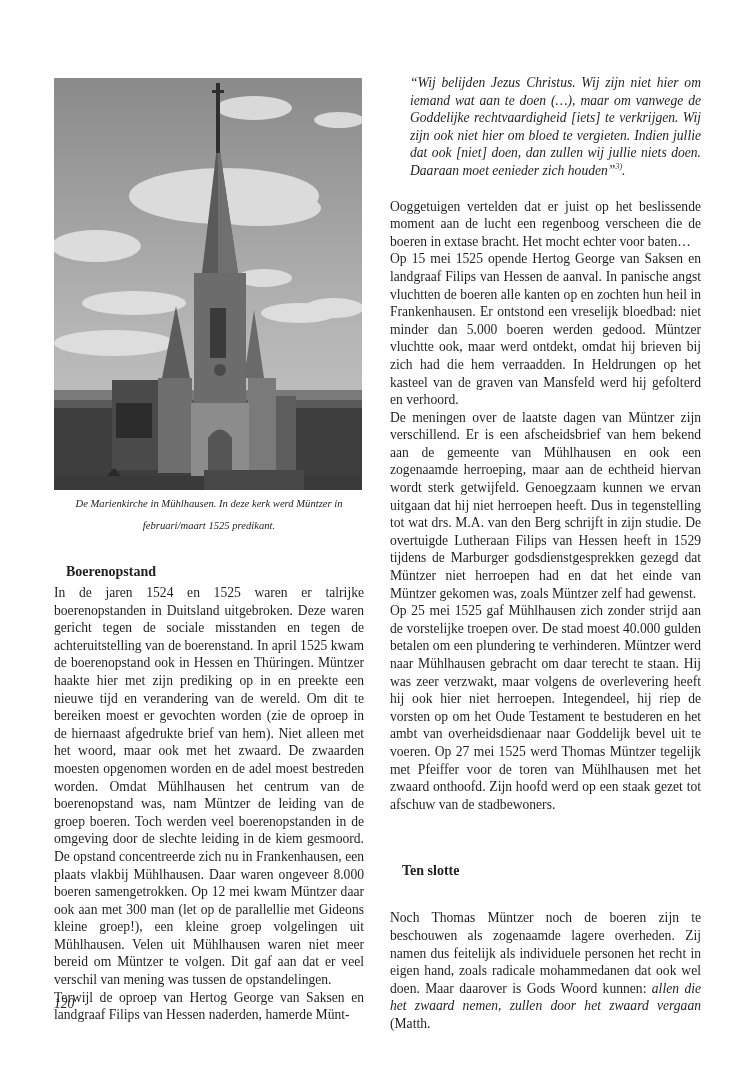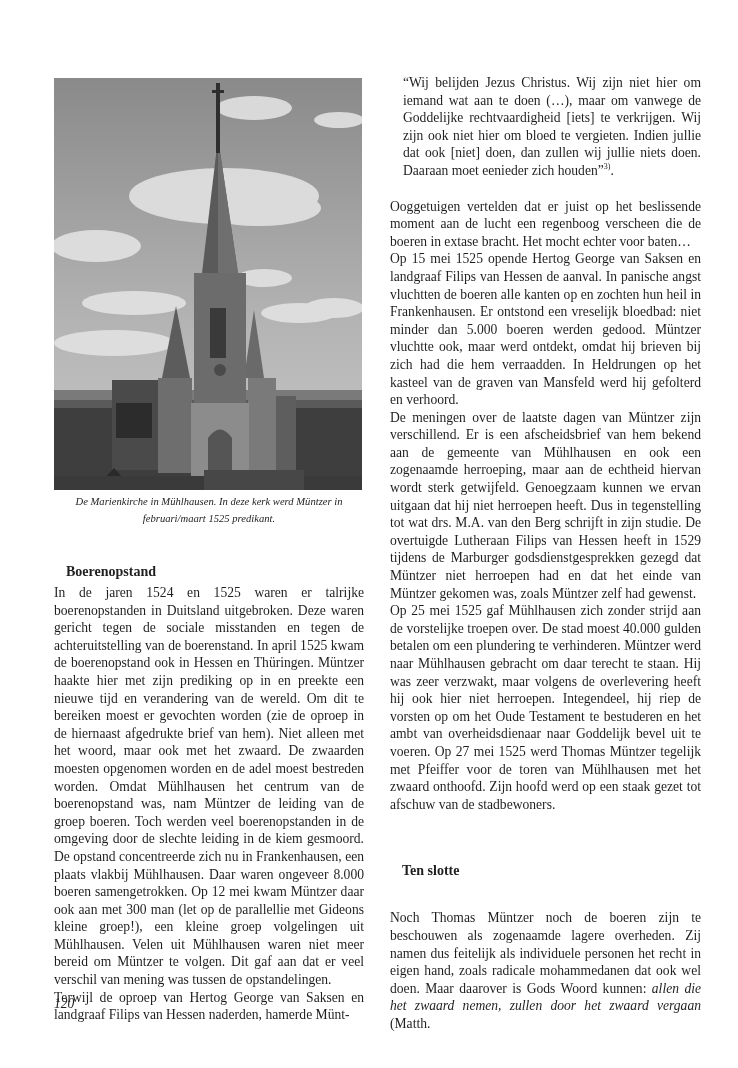--- a/index.html
+++ b/index.html
@@ -14,7 +14,7 @@
   .h-left { position: absolute; left: 54px; top: 551px; }
   .col-left-body { position: absolute; left: 54px; top: 584px; width: 310px; font-size: 13.6px; line-height: 17.6px; text-align: justify; }
   p { margin: 0; }
-  .quote { margin-left: 13px; margin-bottom: 18px; }
+  .quote { font-style: italic; margin-left: 20px; margin-bottom: 18px; }
   .gap { height: 37px; }
   .page-number { position: absolute; left: 54px; top: 996px; font-size: 13.6px; font-style: italic; }
   sup { font-size: 8px; line-height: 0; }

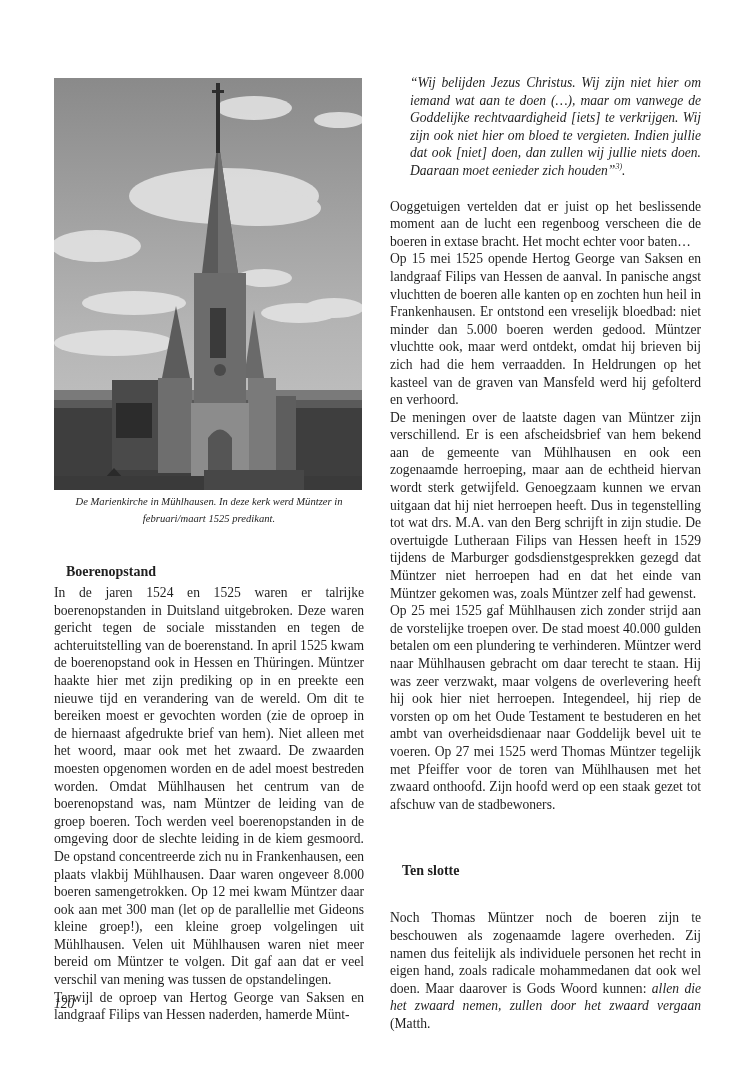--- a/index.html
+++ b/index.html
@@ -9,7 +9,7 @@
   .col-right { left: 390px; top: 74px; width: 311px; }
   .photo { position: absolute; left: 54px; top: 78px; width: 308px; height: 412px; overflow: hidden; background: #9a9a9a; }
   .caption { position: absolute; left: 54px; top: 493px; width: 310px; text-align: center;
-             font-style: italic; font-size: 10.6px; line-height: 17px; color: #222; }
+             font-style: italic; font-size: 10.6px; line-height: 22px; color: #222; }
   h2 { font-size: 14px; font-weight: bold; margin: 12px; line-height: 18px; }
   .h-left { position: absolute; left: 54px; top: 551px; }
   .col-left-body { position: absolute; left: 54px; top: 584px; width: 310px; font-size: 13.6px; line-height: 17.6px; text-align: justify; }

